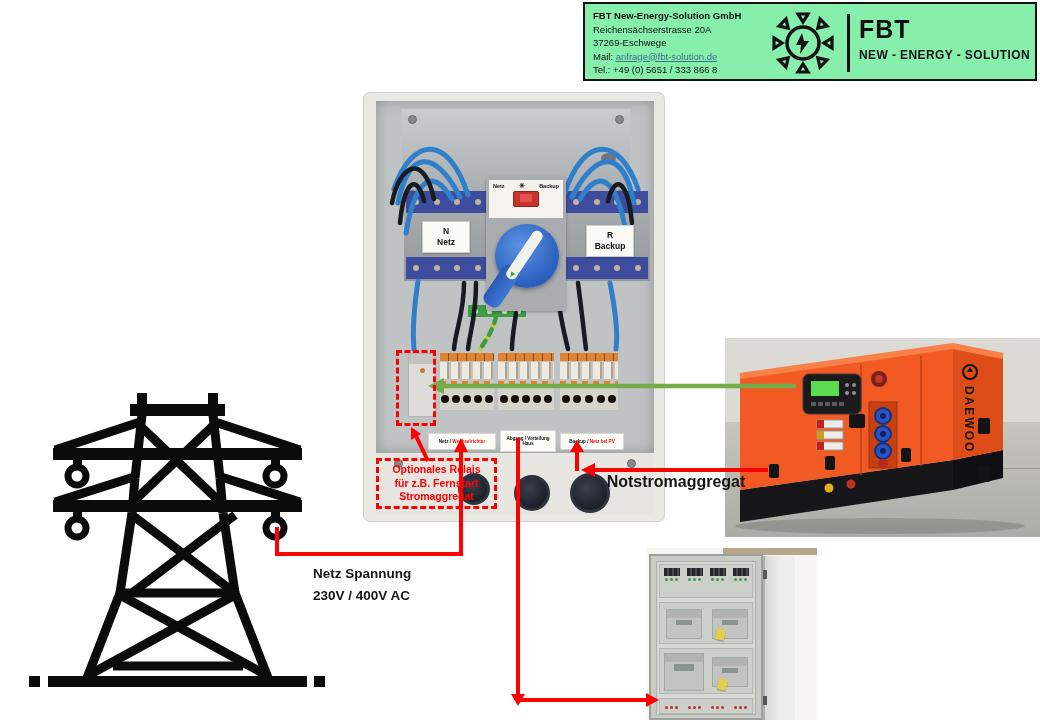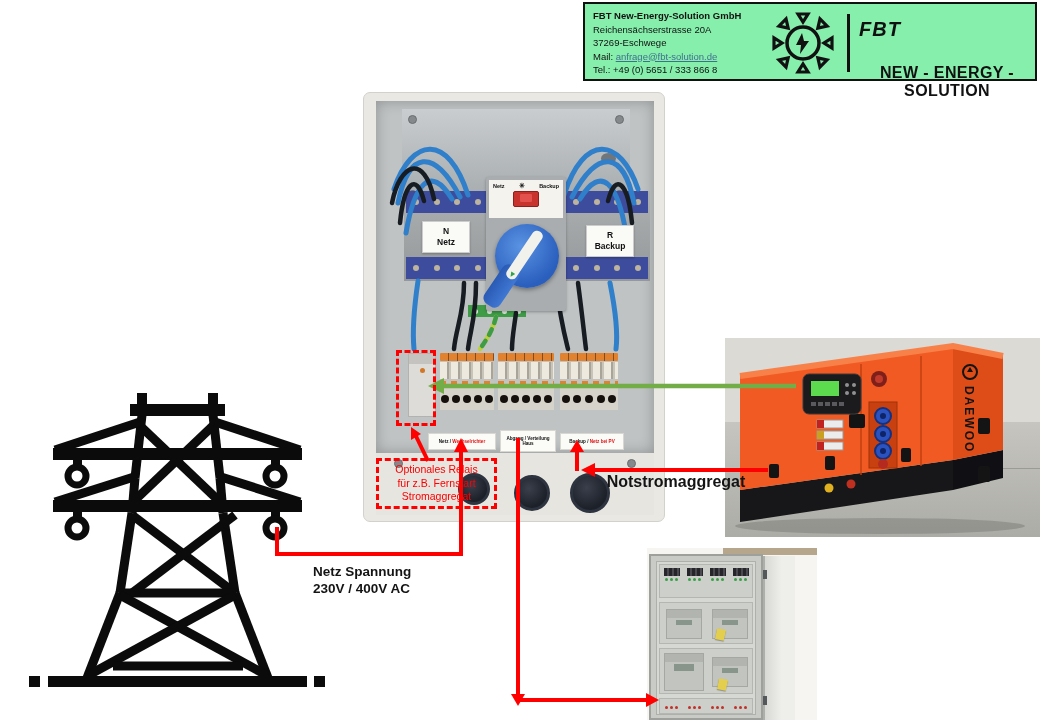--- a/index.html
+++ b/index.html
@@ -19,7 +19,7 @@
   #sun-logo{position:absolute;left:180px;top:3px;width:76px;height:72px;}
   #logo-divider{position:absolute;left:262px;top:10px;width:3px;height:58px;background:#111;}
   #logo-text{position:absolute;left:274px;top:10px;}
-  #logo-fbt{font-size:20px;font-weight:800;letter-spacing:1px;line-height:30px;font-style:italic;}
+  #logo-fbt{font-size:25px;font-weight:800;letter-spacing:1px;line-height:30px;}
   #logo-sub{font-size:16px;font-weight:700;letter-spacing:.4px;margin-top:20px;text-align:center;}
 
   

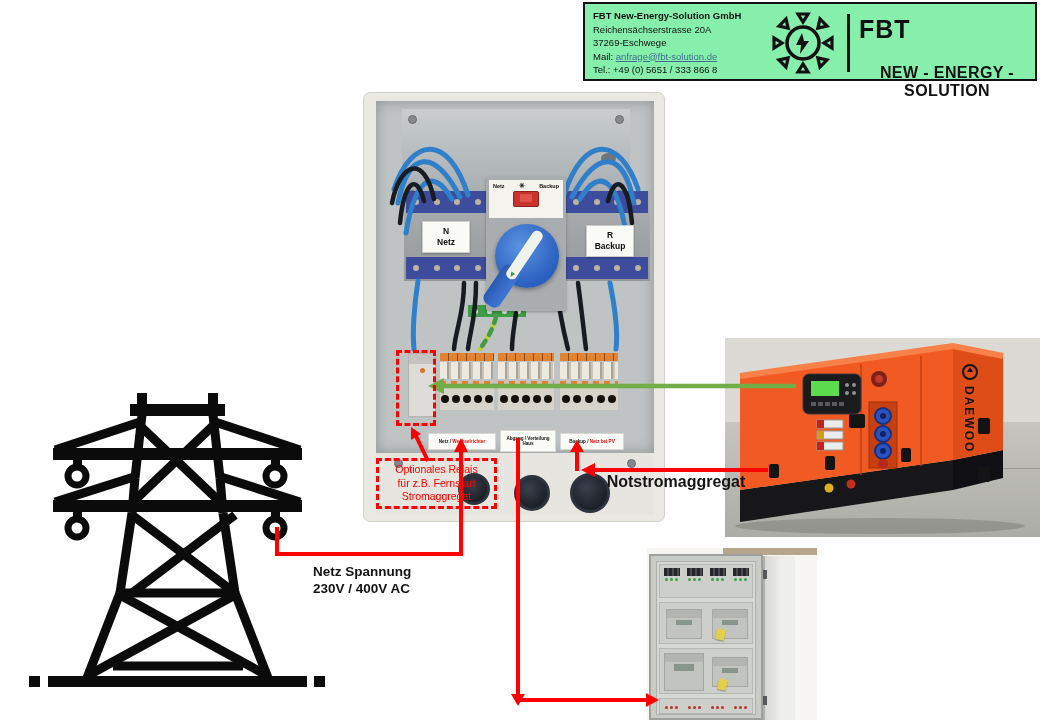--- a/index.html
+++ b/index.html
@@ -20,7 +20,7 @@
   #logo-divider{position:absolute;left:262px;top:10px;width:3px;height:58px;background:#111;}
   #logo-text{position:absolute;left:274px;top:10px;}
   #logo-fbt{font-size:25px;font-weight:800;letter-spacing:1px;line-height:30px;}
-  #logo-sub{font-size:16px;font-weight:700;letter-spacing:.4px;margin-top:20px;text-align:center;}
+  #logo-sub{font-size:12px;font-weight:700;letter-spacing:.4px;margin-top:4px;text-align:center;}
 
   
   #switchbox-photo{left:363px;top:92px;width:302px;height:430px;background:#E9E8E3;border-radius:7px;

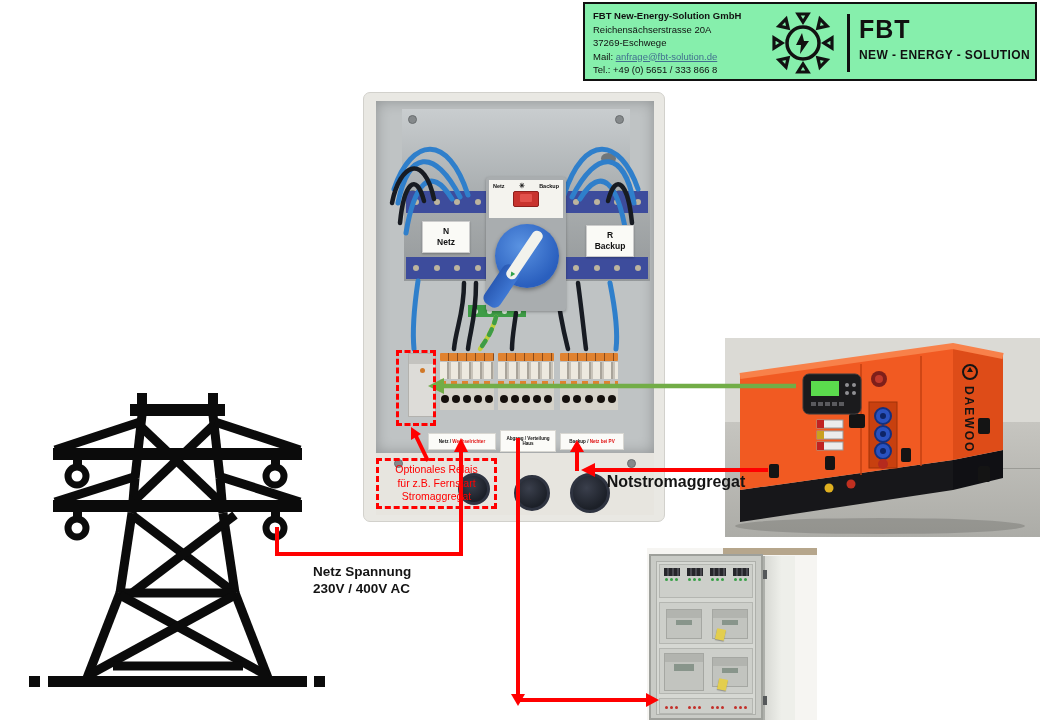--- a/index.html
+++ b/index.html
@@ -94,7 +94,7 @@
   
   .dashed-red{border:3px dashed var(--arrow-red);box-sizing:border-box;z-index:45;}
   #relais-textbox{left:376px;top:458px;width:121px;height:51px;display:flex;align-items:center;justify-content:center;}
-  #relais-textbox span{color:var(--arrow-red);font-size:10.5px;font-weight:400;line-height:1.3;text-align:center;width:130px;}
+  #relais-textbox span{color:var(--arrow-red);font-size:10.5px;font-weight:700;line-height:1.3;text-align:center;width:130px;}
   #relay-dashed{left:396px;top:350px;width:40px;height:76px;}
   .note{z-index:46;font-weight:700;color:#141414;}
   #lbl-green{left:608px;top:389px;width:165px;font-size:12.5px;line-height:15px;text-align:center;}

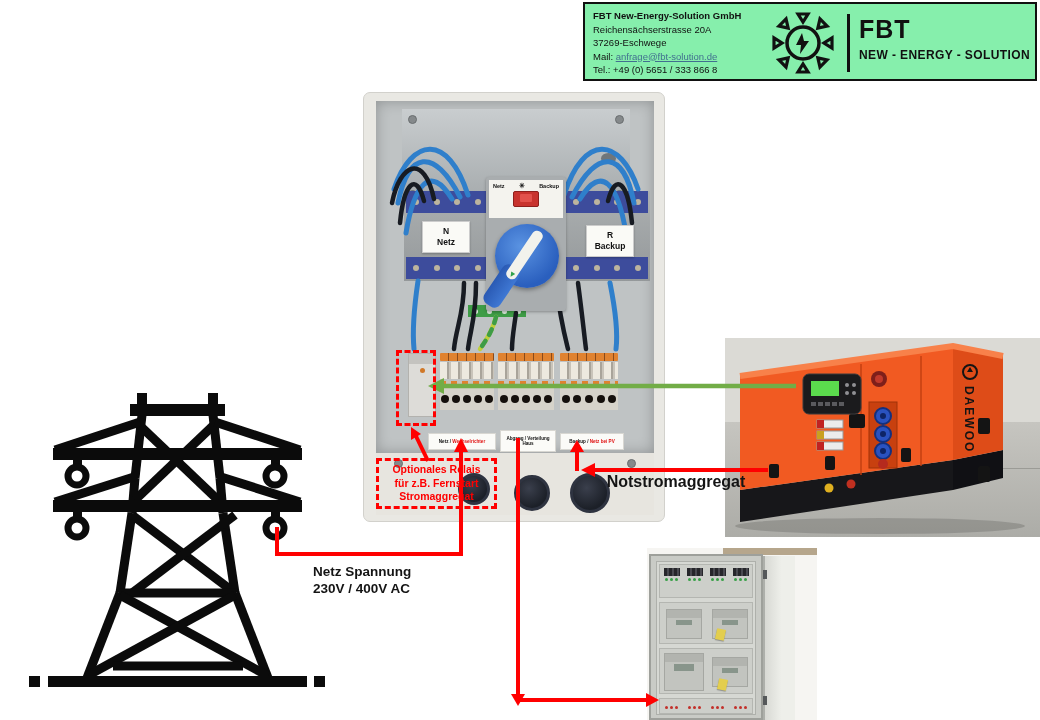--- a/index.html
+++ b/index.html
@@ -99,7 +99,7 @@
   .note{z-index:46;font-weight:700;color:#141414;}
   #lbl-green{left:608px;top:389px;width:165px;font-size:12.5px;line-height:15px;text-align:center;}
   #lbl-notstrom{left:596px;top:473px;width:160px;font-size:16px;text-align:center;}
-  #lbl-netz{left:313px;top:563px;font-size:13.5px;line-height:17px;}
+  #lbl-netz{left:313px;top:563px;font-size:13.5px;line-height:22px;}
   #lbl-abgang{left:524px;top:666px;font-size:13.5px;line-height:16px;}
   #arrow-overlay{left:0;top:0;z-index:40;pointer-events:none;}
   #tower-icon{left:25px;top:388px;z-index:5;}

